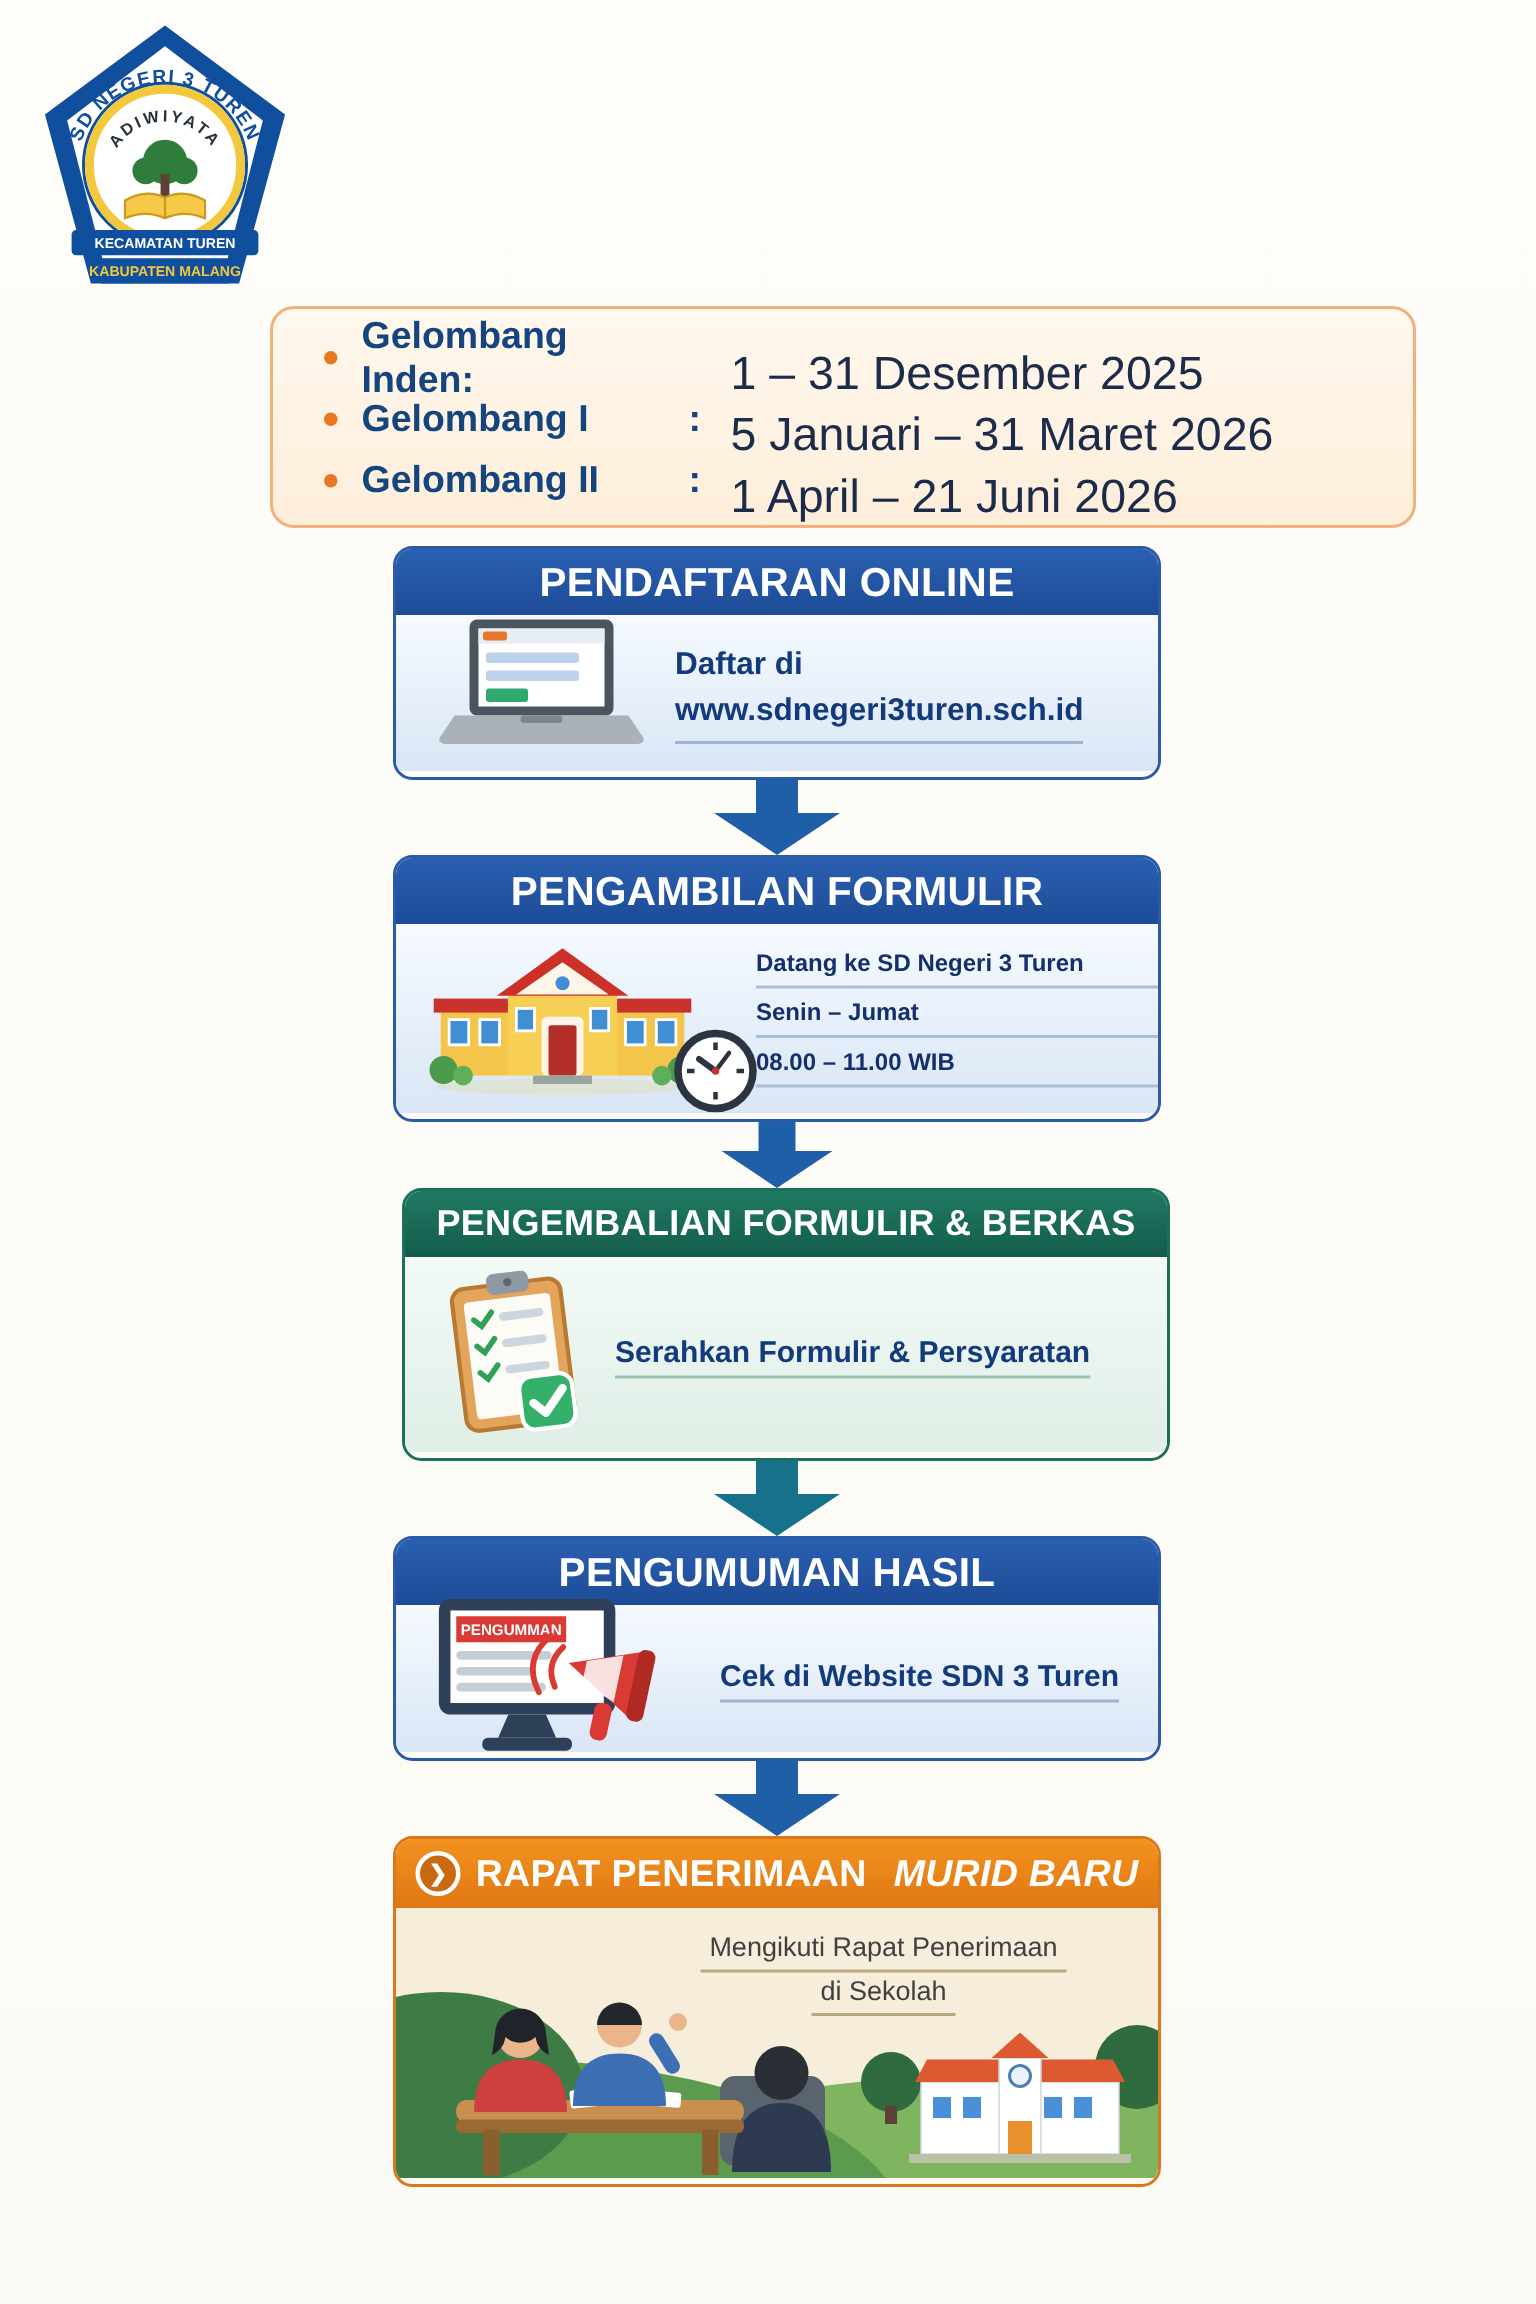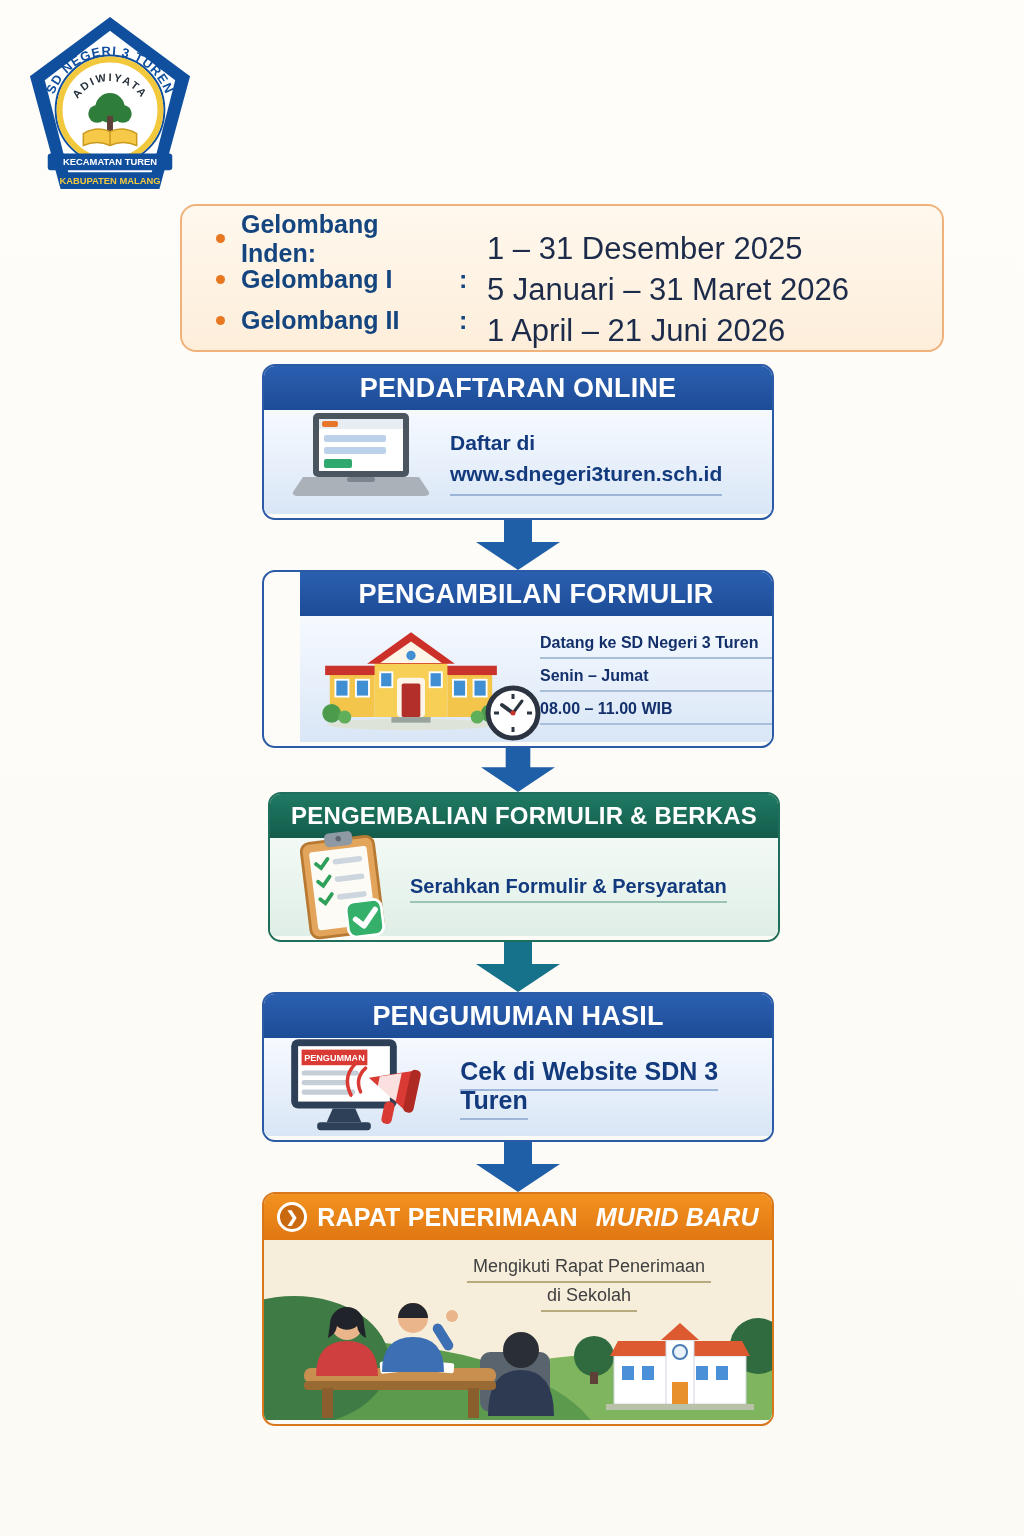--- a/index.html
+++ b/index.html
@@ -54,7 +54,7 @@
   .theme-orange{ border:2px solid #d9771c; }
   .theme-orange .step-header { background:linear-gradient(180deg,#f2921f,#e07713); height:46px; }
   .theme-orange .step-body { background:#f6eedb; padding:0; }
-  .box1 { height:156px; } .box2 { height:178px;padding-left:36px; } .box3 { height:150px;margin-left:12px; }
+  .box1 { height:156px; } .box2 { height:178px; } .box3 { height:150px;margin-left:12px; }
   .box4 { height:150px; } .box5 { height:234px; }
   .step-box .step-body { height:calc(100% - 48px); }
   .theme-orange .step-body { height:calc(100% - 50px); }

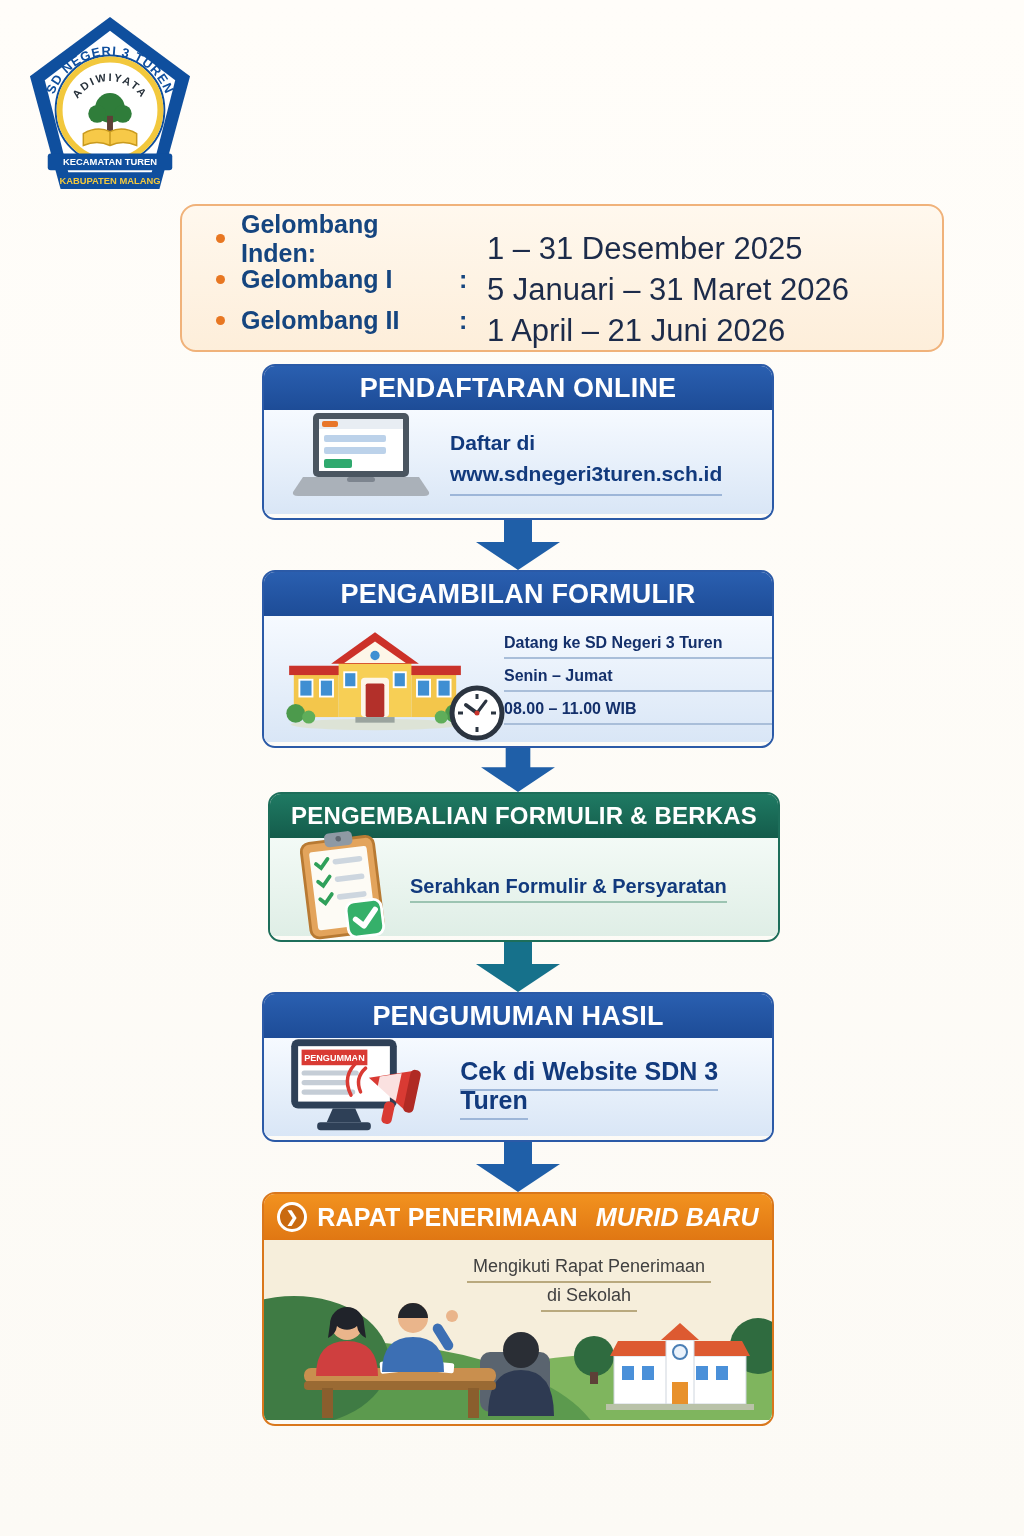--- a/index.html
+++ b/index.html
@@ -54,7 +54,7 @@
   .theme-orange{ border:2px solid #d9771c; }
   .theme-orange .step-header { background:linear-gradient(180deg,#f2921f,#e07713); height:46px; }
   .theme-orange .step-body { background:#f6eedb; padding:0; }
-  .box1 { height:156px; } .box2 { height:178px; } .box3 { height:150px;margin-left:12px; }
+  .box1 { height:156px; } .box2 { height:178px; } .box3 { height:182px;margin-left:12px; }
   .box4 { height:150px; } .box5 { height:234px; }
   .step-box .step-body { height:calc(100% - 48px); }
   .theme-orange .step-body { height:calc(100% - 50px); }

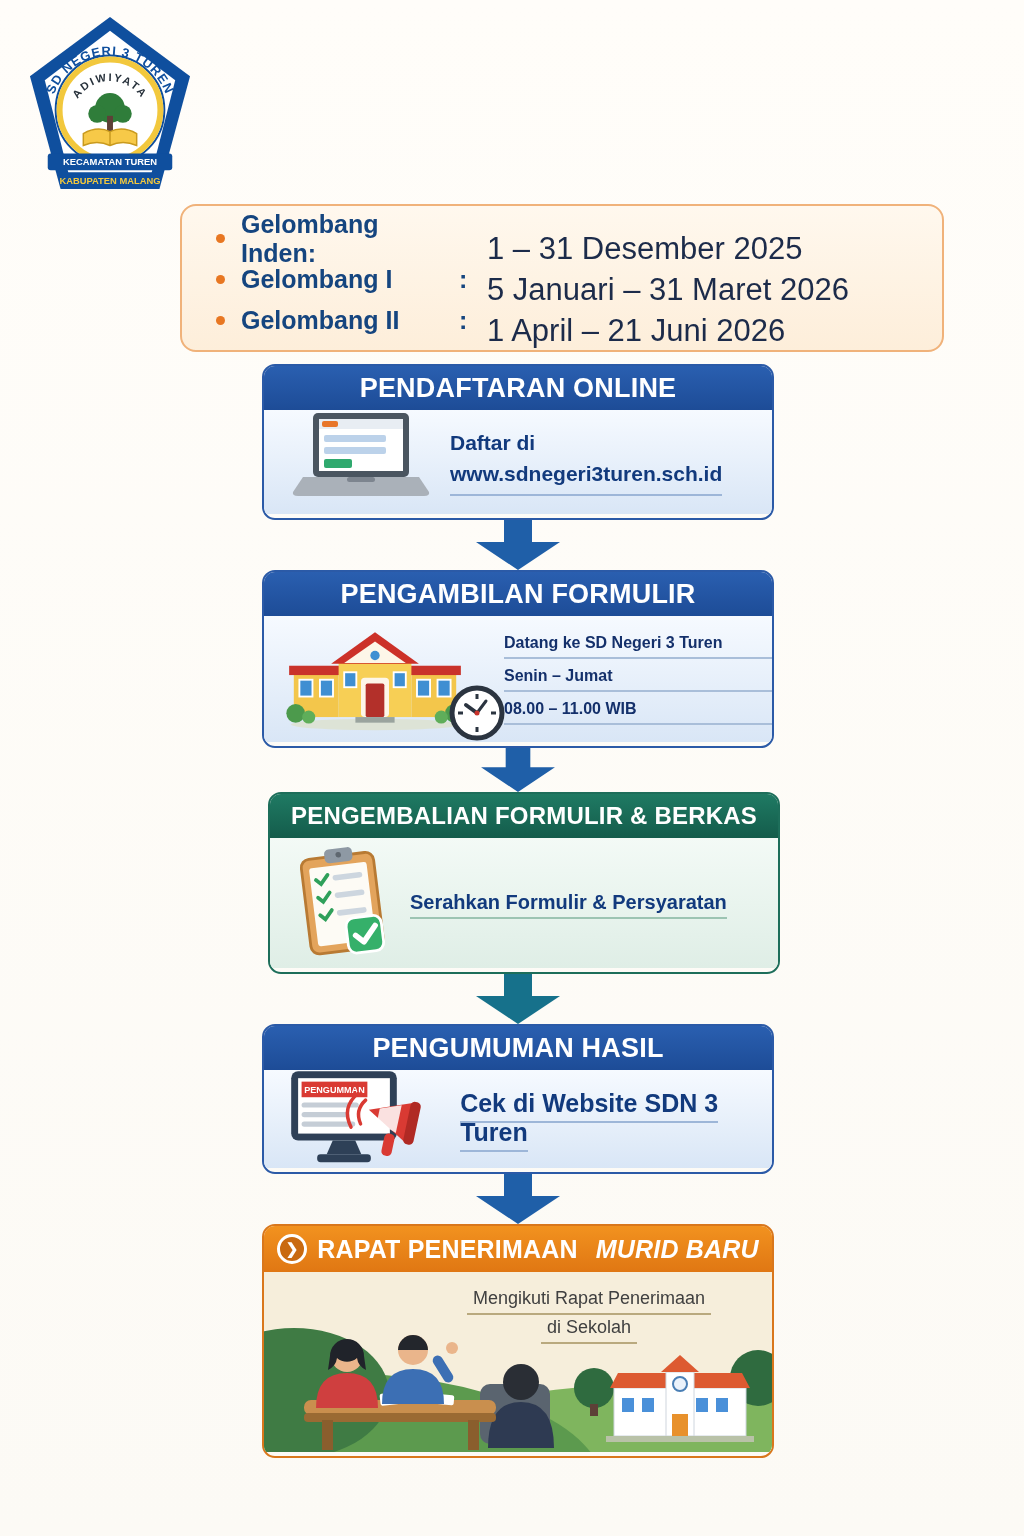--- a/index.html
+++ b/index.html
@@ -265,7 +265,7 @@
             <path d="M-12,4 q-16,20 0,40" fill="none" stroke="#d93a33" stroke-width="4" stroke-linecap="round"></path>
           </g>
         </svg>
-        <div class="step-text" style="font-size:25px">
+        <div class="step-text" style="font-size:20px">
           <span class="u">Cek di Website SDN 3 Turen</span>
         </div>
       </div>

